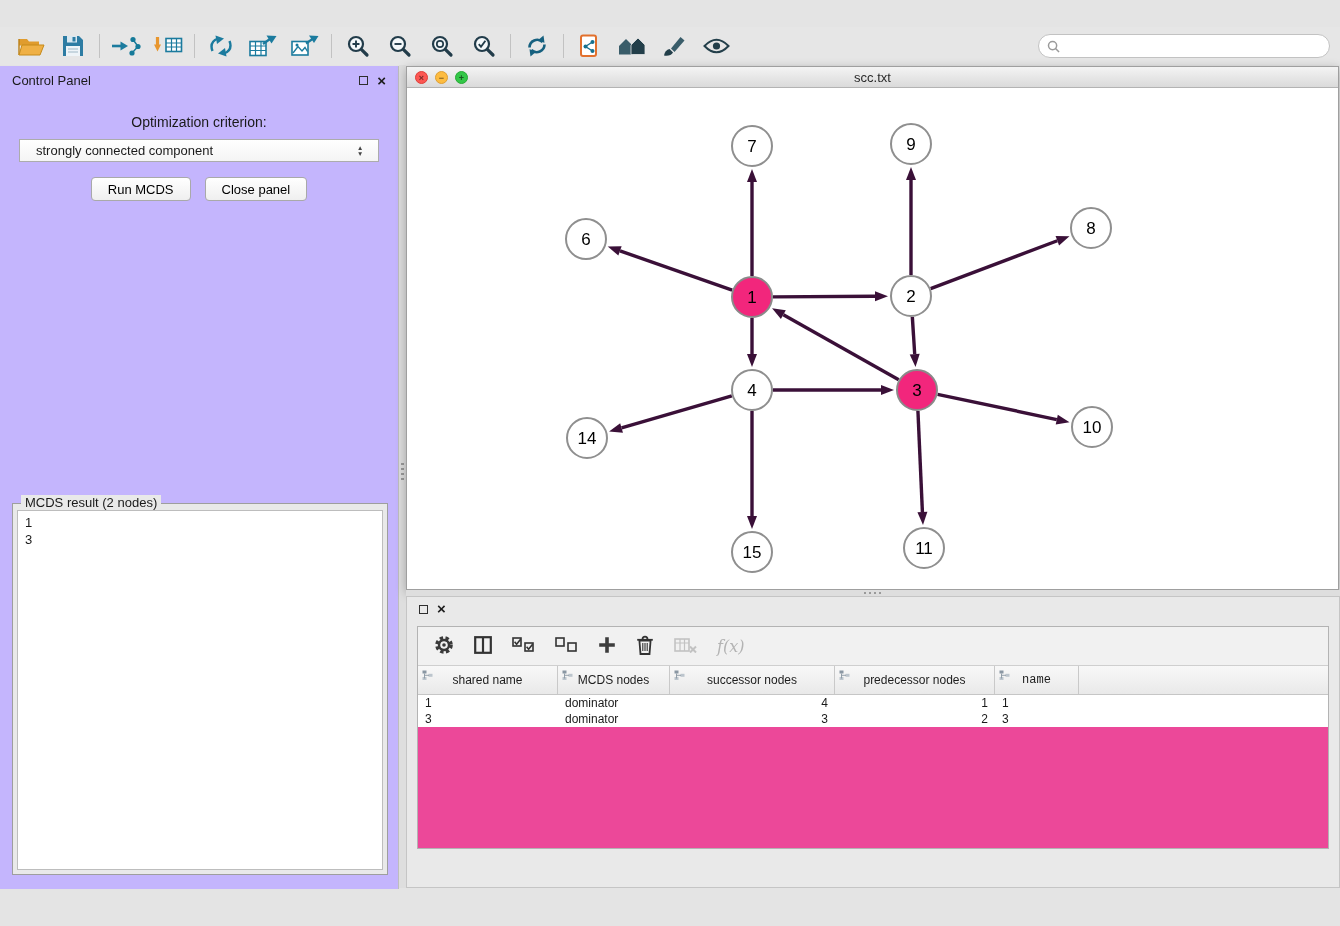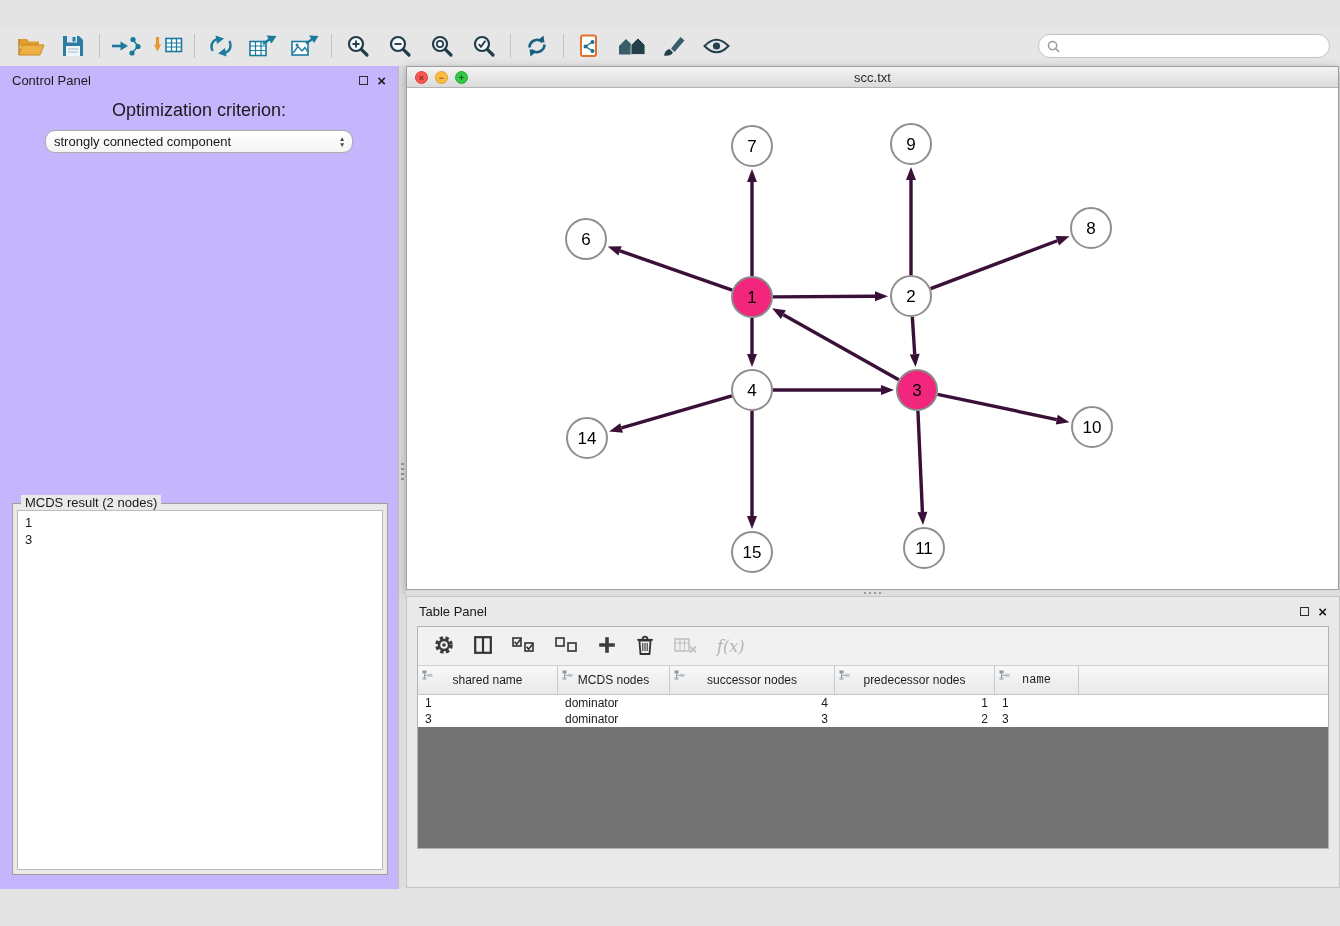--- a/index.html
+++ b/index.html
@@ -40,7 +40,7 @@
   .seg-tab:last-child { border-right:1px solid #ababab; border-radius:0 4px 4px 0; }
   .seg-tab.active { background:#d4d4d4; color:#9d9d9d; }
 
-  .opt-label { text-align:center; margin-top:8px; font-size:18px; }
+  .opt-label { text-align:center; margin-top:22px; font-size:14px; }
   .criterion { width:308px; margin:9px auto 0 auto; height:23px; border:1px solid #acacac;
     border-radius:10px; background:linear-gradient(#ffffff,#f4f4f4); display:flex;
     align-items:center; padding:0 8px; font-size:13px; }

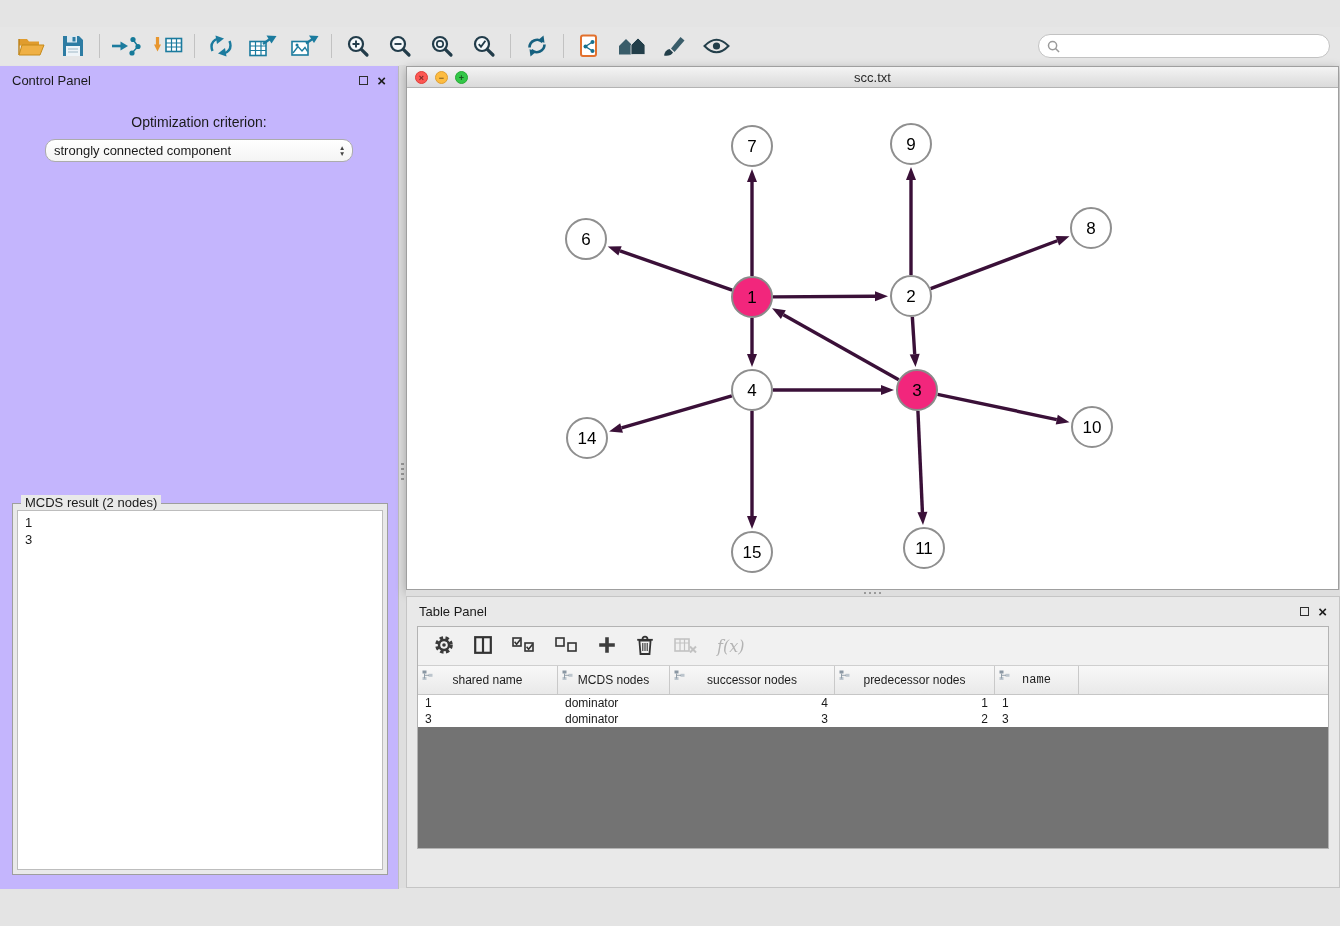--- a/index.html
+++ b/index.html
@@ -41,9 +41,9 @@
   .seg-tab.active { background:#d4d4d4; color:#9d9d9d; }
 
   .opt-label { text-align:center; margin-top:22px; font-size:14px; }
-  .criterion { width:308px; margin:9px auto 0 auto; height:23px; border:1px solid #acacac;
-    border-radius:10px; background:linear-gradient(#ffffff,#f4f4f4); display:flex;
-    align-items:center; padding:0 8px; font-size:13px; }
+  .criterion { width:360px; margin:9px auto 0 auto; height:23px; border:1px solid #acacac;
+    border-radius:0; background:linear-gradient(#ffffff,#f4f4f4); display:flex;
+    align-items:center; padding:0 16px; font-size:13px; }
   .criterion .stepper { margin-left:auto; display:flex; flex-direction:column; line-height:6px;
     font-size:7.5px; color:#444; text-align:center; }
   .cp-buttons { display:flex; justify-content:center; gap:14px; margin-top:15px; }

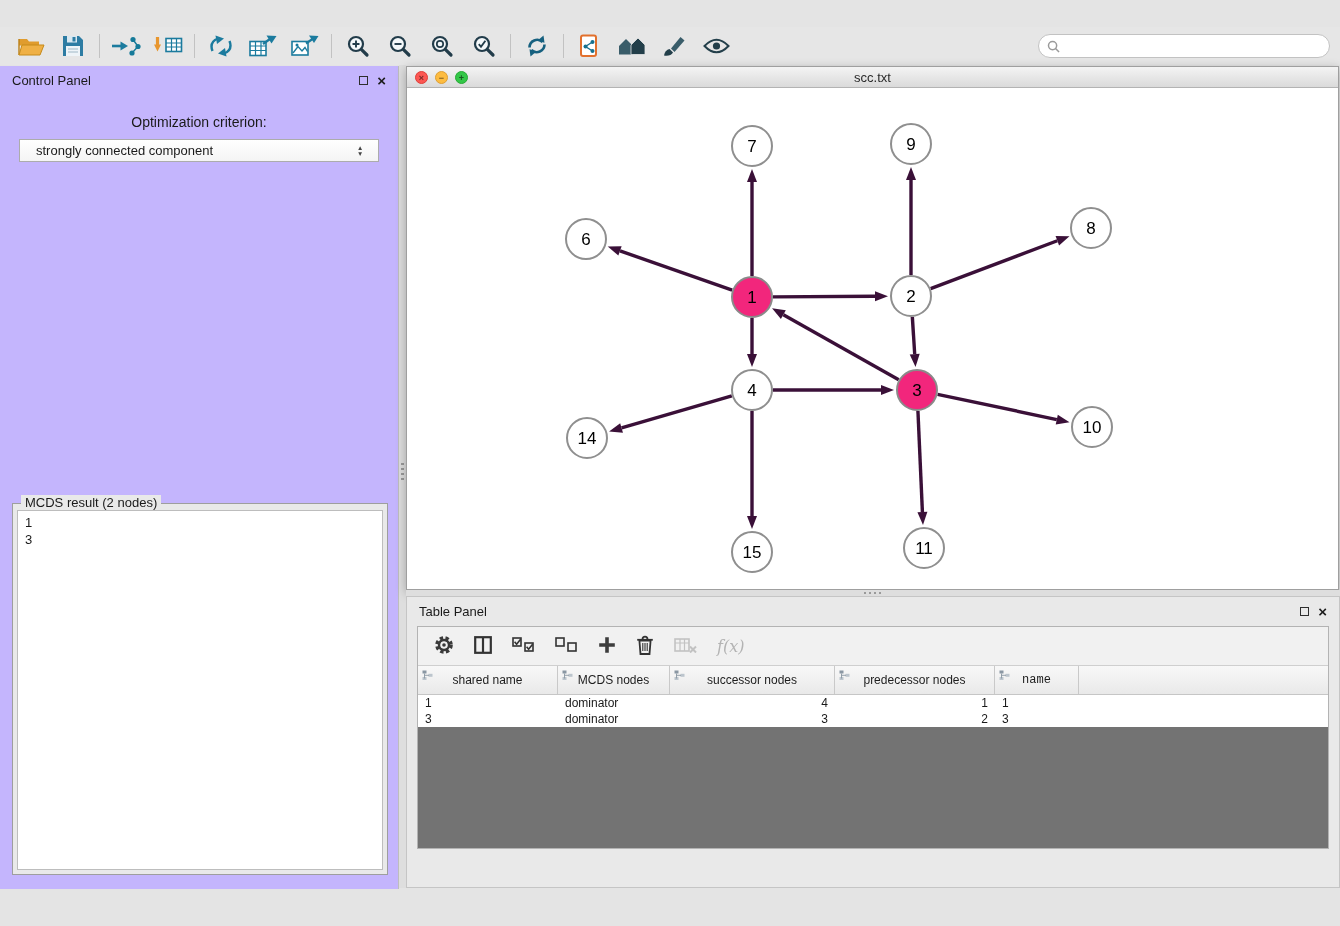--- a/index.html
+++ b/index.html
@@ -267,6 +267,10 @@
         <span>▴</span>
           <span>▾</span>
       </span>
+    </div>
+    <div class="cp-buttons">
+      <button class="btn">Run MCDS</button>
+      <button class="btn">Close panel</button>
     </div>
     <div class="result-box">
       <span class="result-legend">MCDS result (2 nodes)</span>

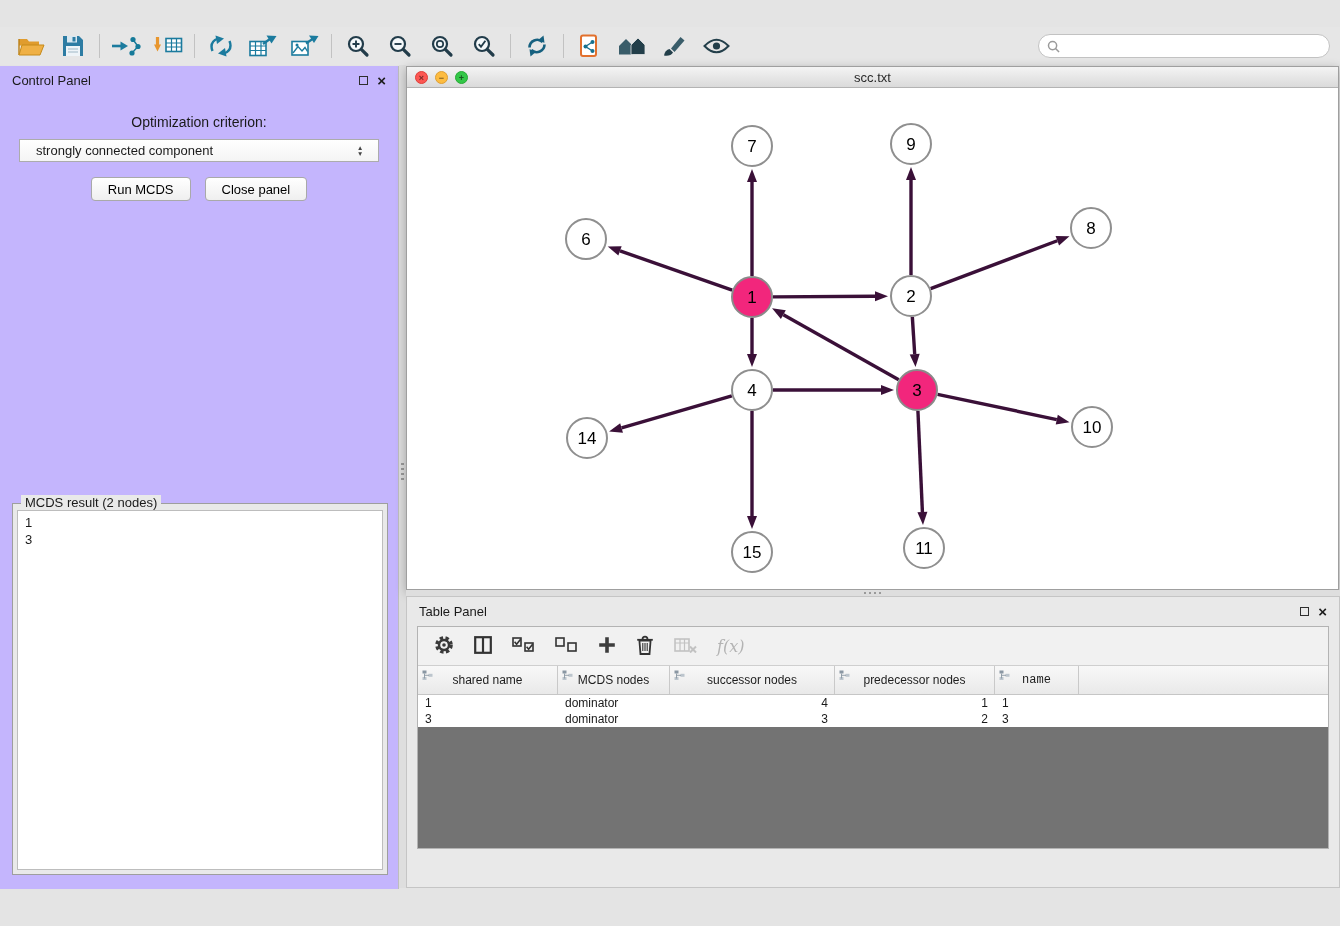--- a/index.html
+++ b/index.html
@@ -380,7 +380,6 @@
 
   <div class="table-panel">
     <div class="panel-header">
-      <span class="ph-title">Table Panel</span>
       <span class="ph-icons">
         <span class="float-box"></span>
         <span class="close-x">×</span>

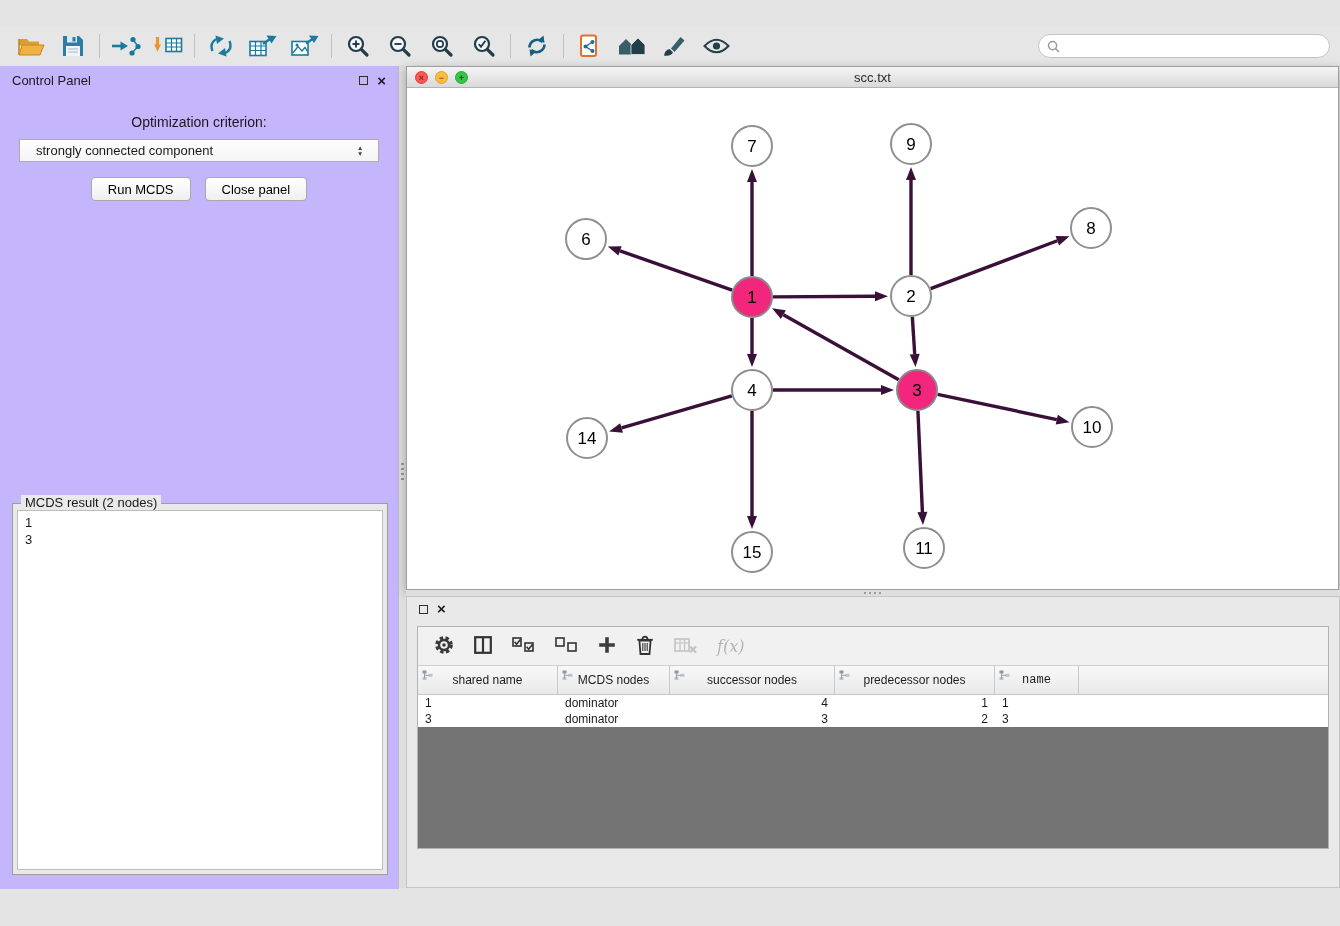--- a/index.html
+++ b/index.html
@@ -85,7 +85,7 @@
   .table-panel { position:absolute; left:406px; top:596px; width:934px; height:292px;
     background:#e9e9e9; border:1px solid #c5c5c5; }
   .tp-box { position:absolute; left:10px; right:10px; top:29px; height:223px;
-    border:1px solid #b3b3b3; background:#737373; overflow:hidden; }
+    border:1px solid #b3b3b3; background:#ec4899; overflow:hidden; }
   .tp-toolbar { height:38px; background:#f1f1f1; display:flex; align-items:center;
     gap:20px; padding:0 16px; }
   .fx { font-family:"DejaVu Serif", serif; font-style:italic; color:#b3b3b3; font-size:16px; }

